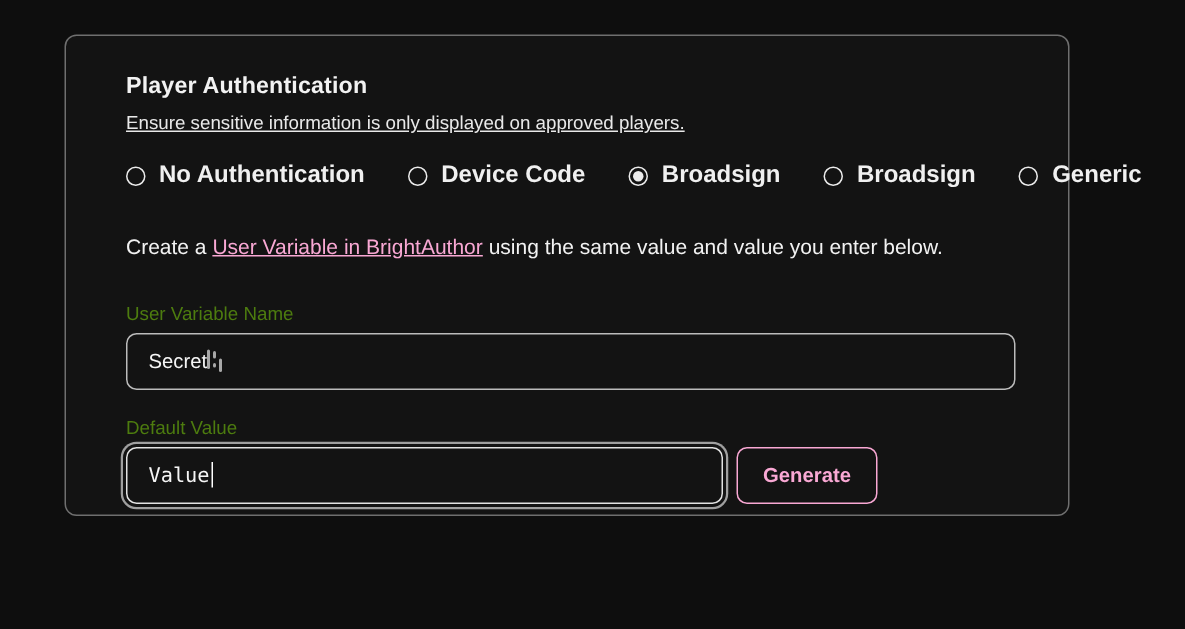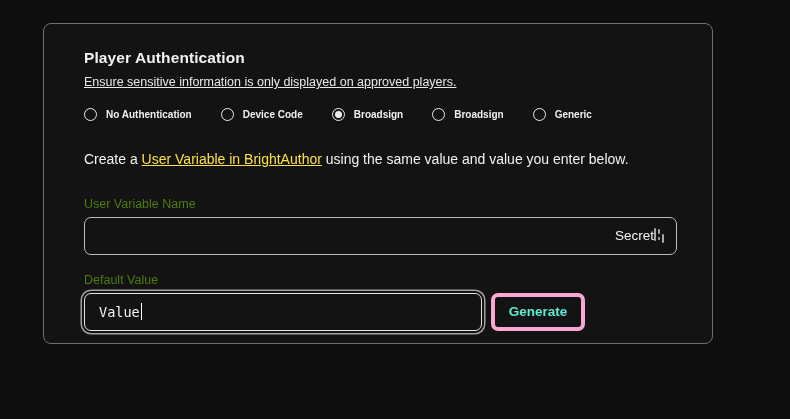--- a/index.html
+++ b/index.html
@@ -66,7 +66,7 @@
   }
   .radio-item.selected .radio-dot { background: #ececec; }
   .radio-label {
-    font-size: 10px;
+    font-size: 16px;
     font-weight: 700;
     color: #f0f0f0;
     white-space: nowrap;

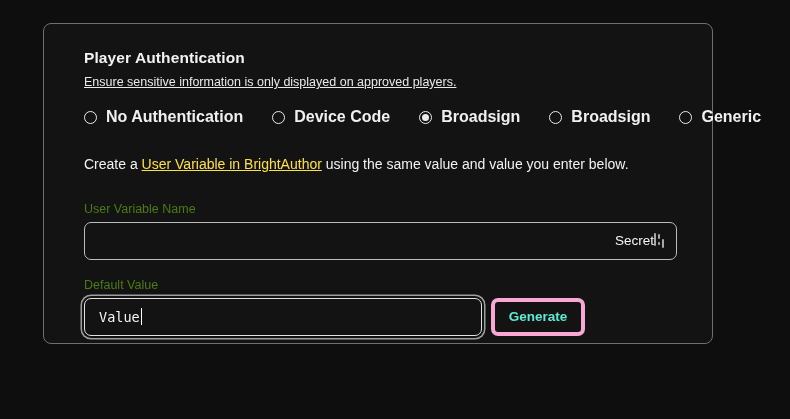--- a/index.html
+++ b/index.html
@@ -79,7 +79,7 @@
     color: #f2f2f2;
   }
   .description a {
-    color: #fde047;
+    color: #f9a8d4;
     text-decoration: underline;
     cursor: pointer;
   }

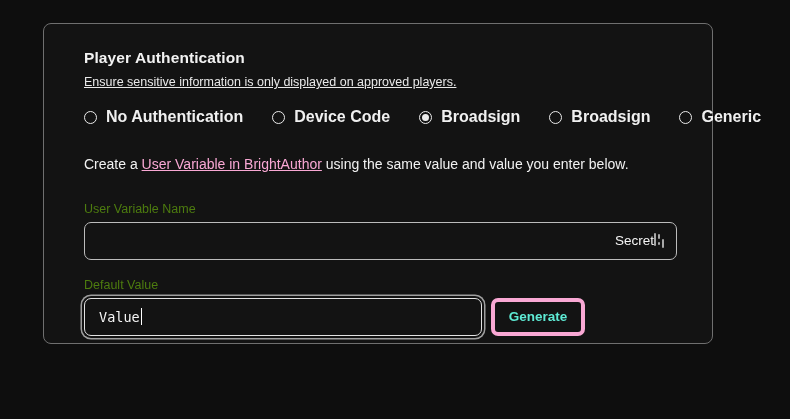--- a/index.html
+++ b/index.html
@@ -99,7 +99,7 @@
     align-items: center;
     padding: 0 12px 0 14px;
   }
-  .field-uvn { width: 593px; justify-content: flex-end; }
+  .field-uvn { width: 593px; justify-content: flex-start; }
   .field-uvn .field-text {
     font-size: 13.5px;
     color: #f5f5f5;

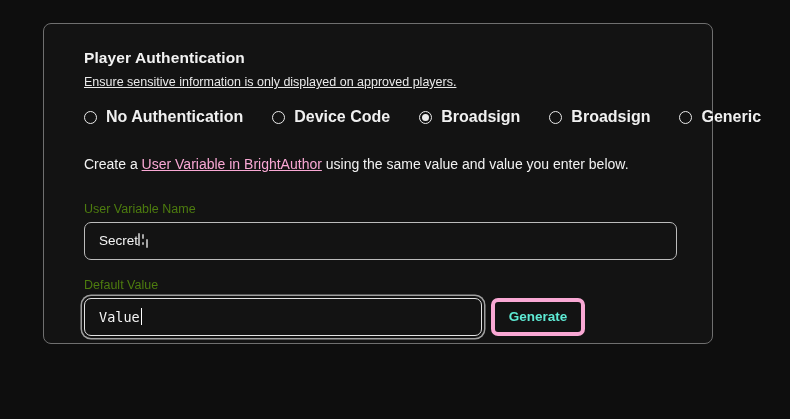--- a/index.html
+++ b/index.html
@@ -144,10 +144,10 @@
   }
   .btn {
     height: 38px;
-    border: 4px solid #f9a8d4;
+    border: 1px solid #f9a8d4;
     border-radius: 7px;
     background: transparent;
-    color: #5eead4;
+    color: #f9a8d4;
     font-family: "Liberation Sans", sans-serif;
     font-size: 13.5px;
     font-weight: 700;

